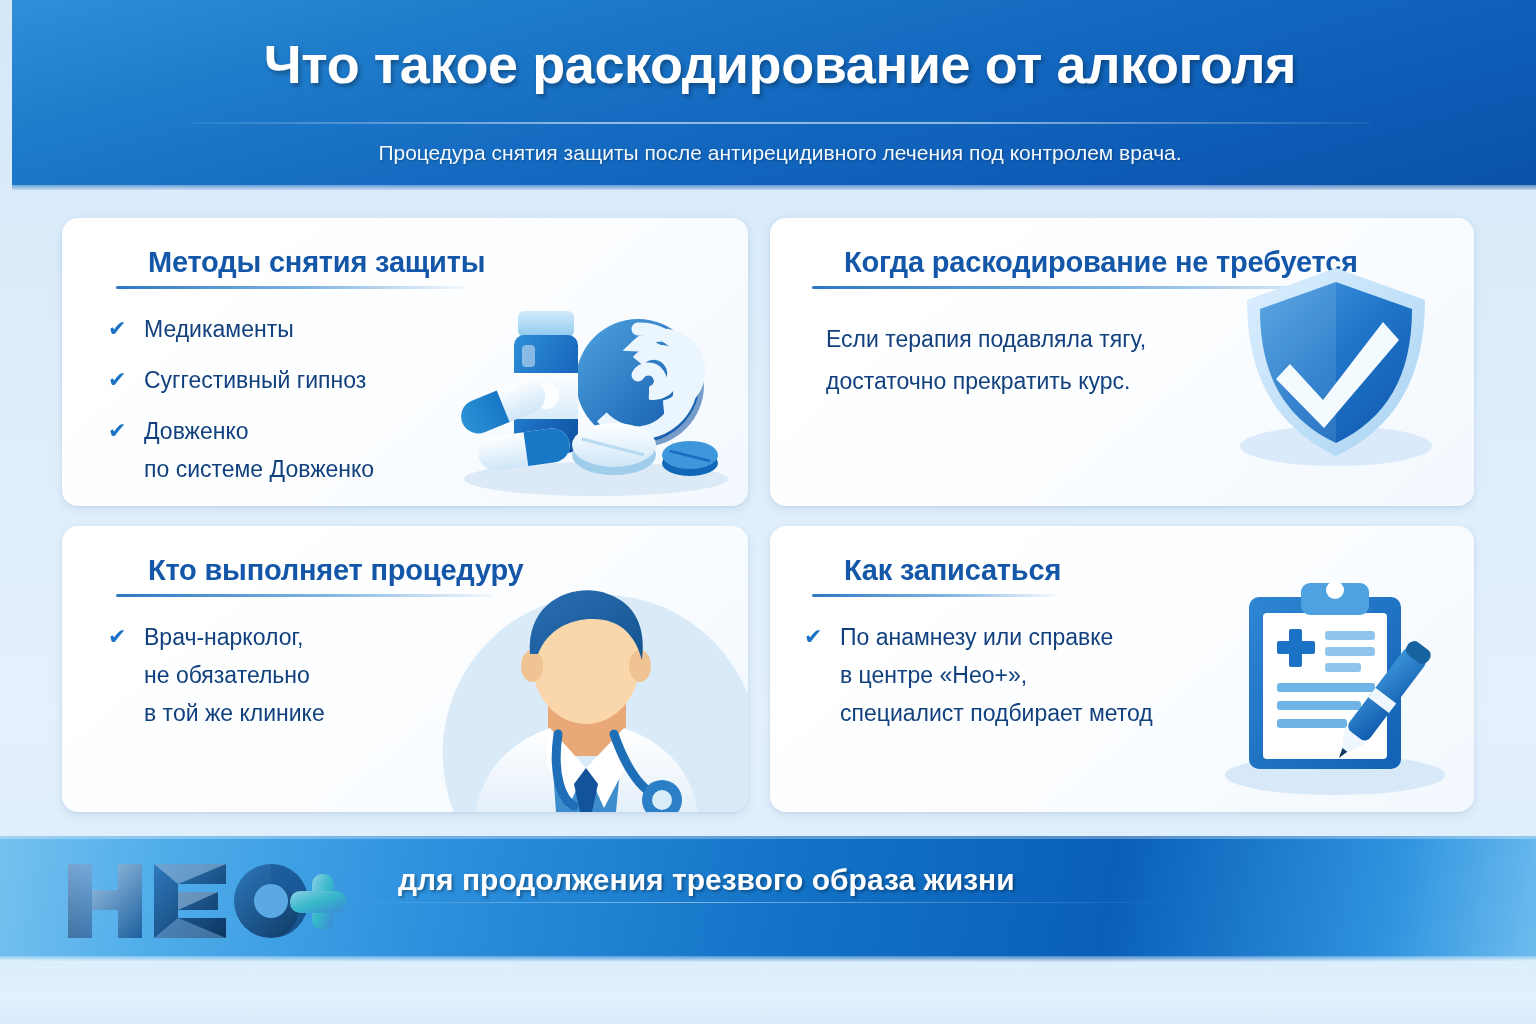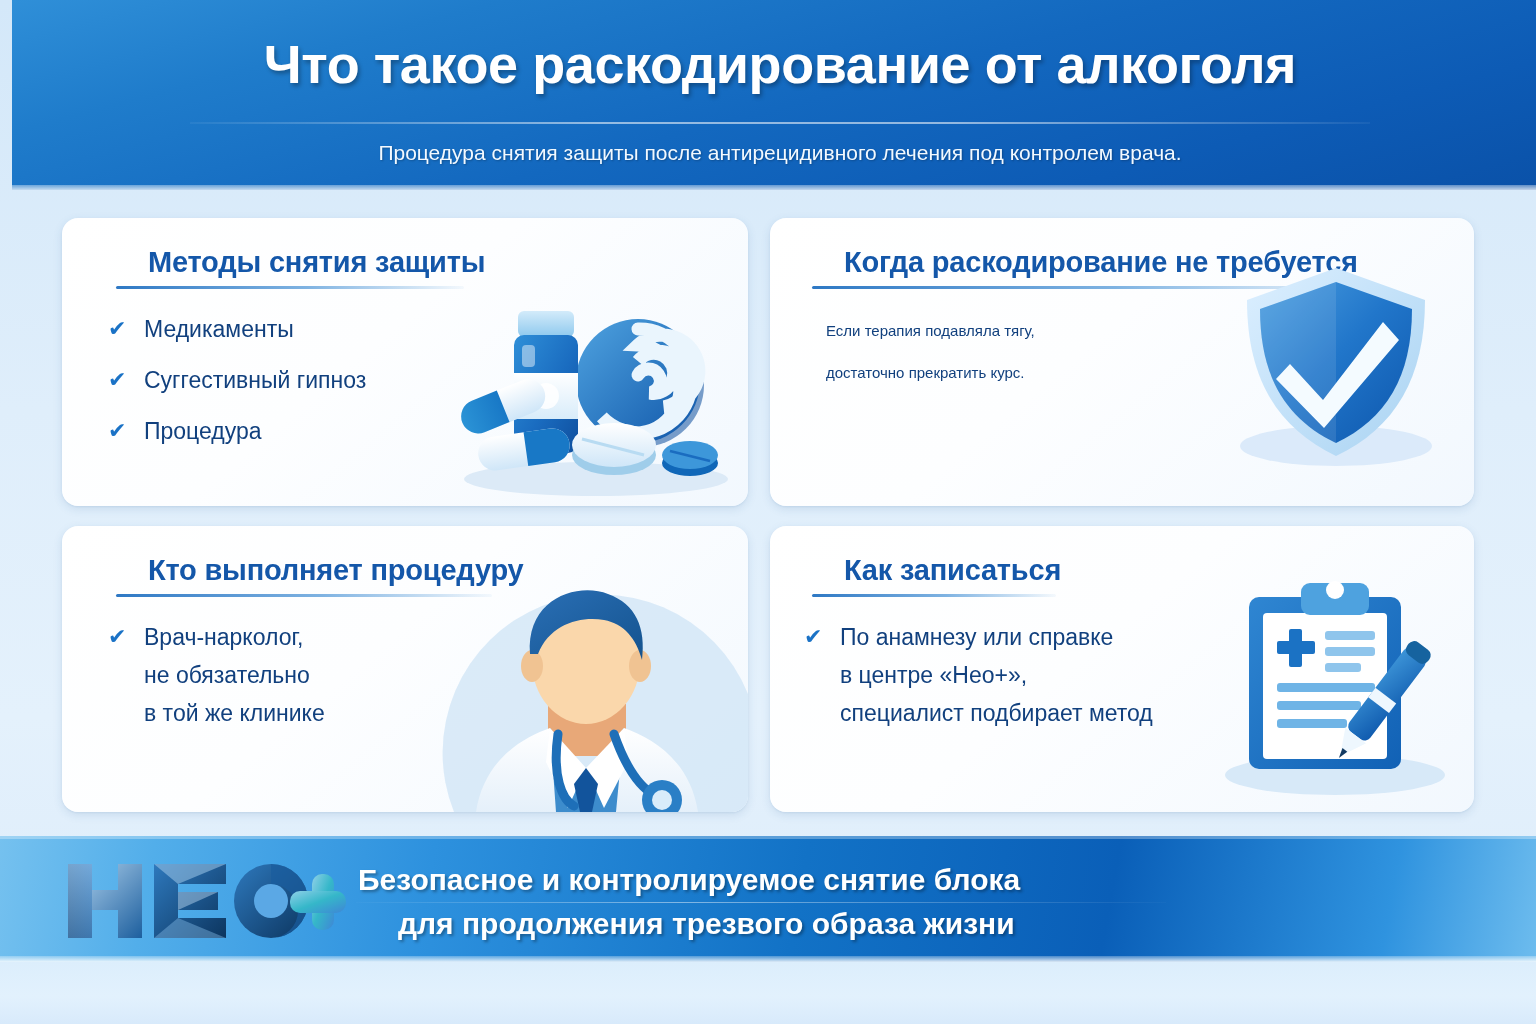--- a/index.html
+++ b/index.html
@@ -145,9 +145,9 @@
   .plain-text {
     position: absolute;
     left: 56px;
-    top: 92px;
+    top: 100px;
     color: #11407e;
-    font-size: 15px;
+    font-size: 23px;
     line-height: 42px;
   }
 

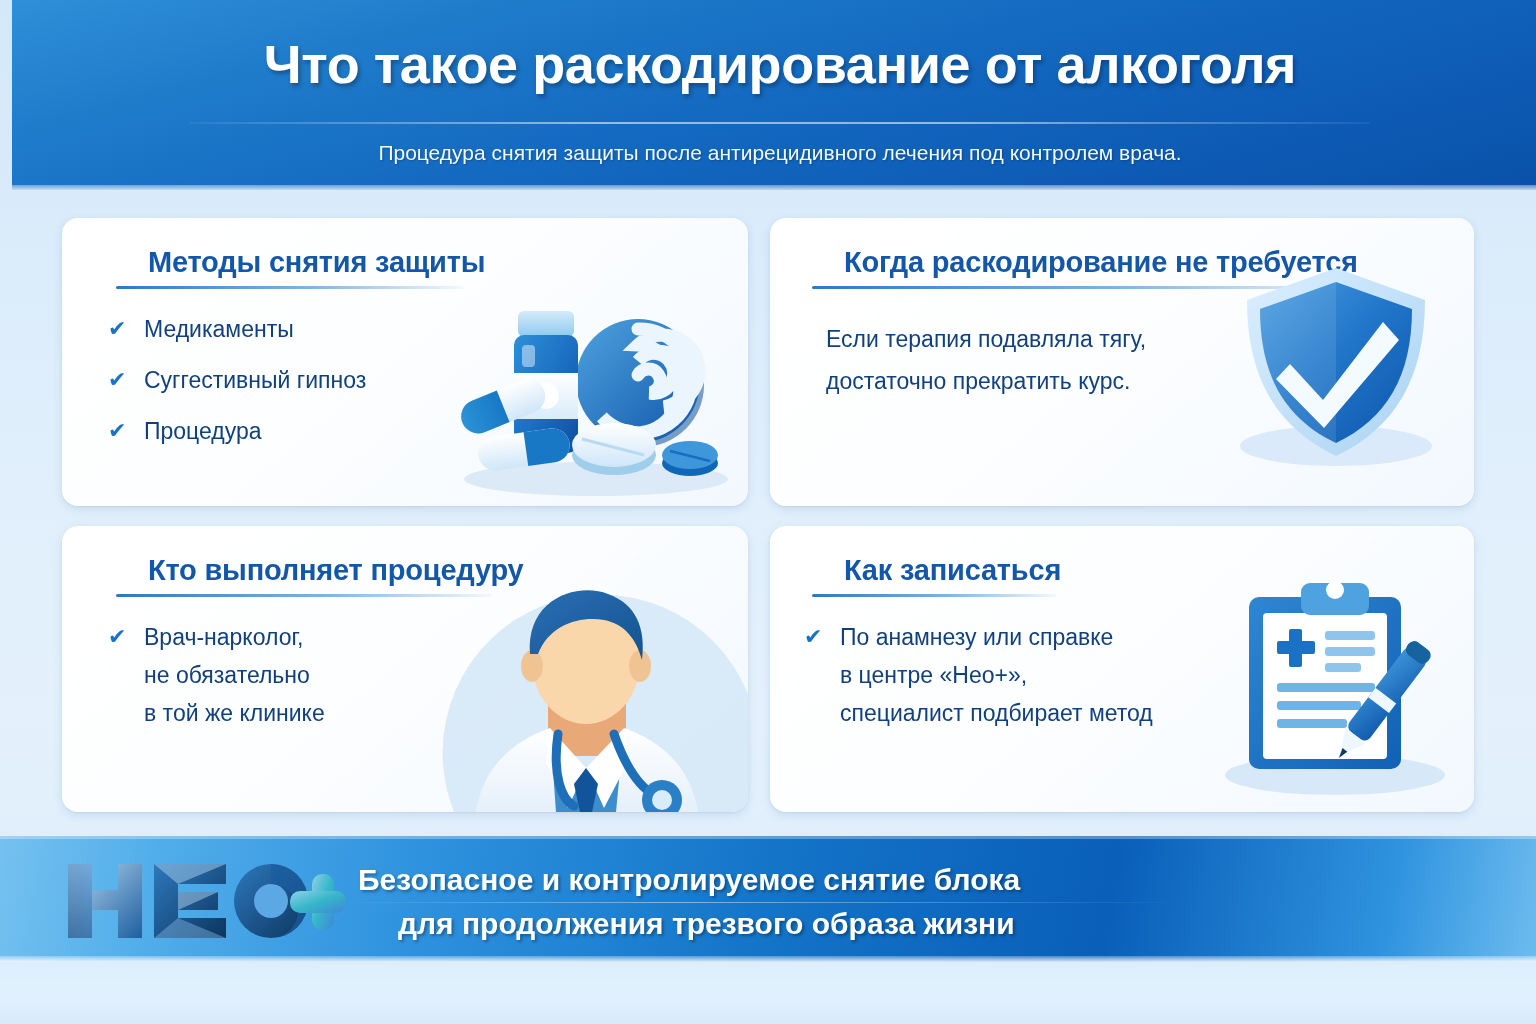--- a/index.html
+++ b/index.html
@@ -241,7 +241,7 @@
         </div>
         <div class="bullet">
           <span class="tick">✔</span>
-          <span>Процедура</span>
+          <span>Довженко</span>
         </div>
       </div>
 

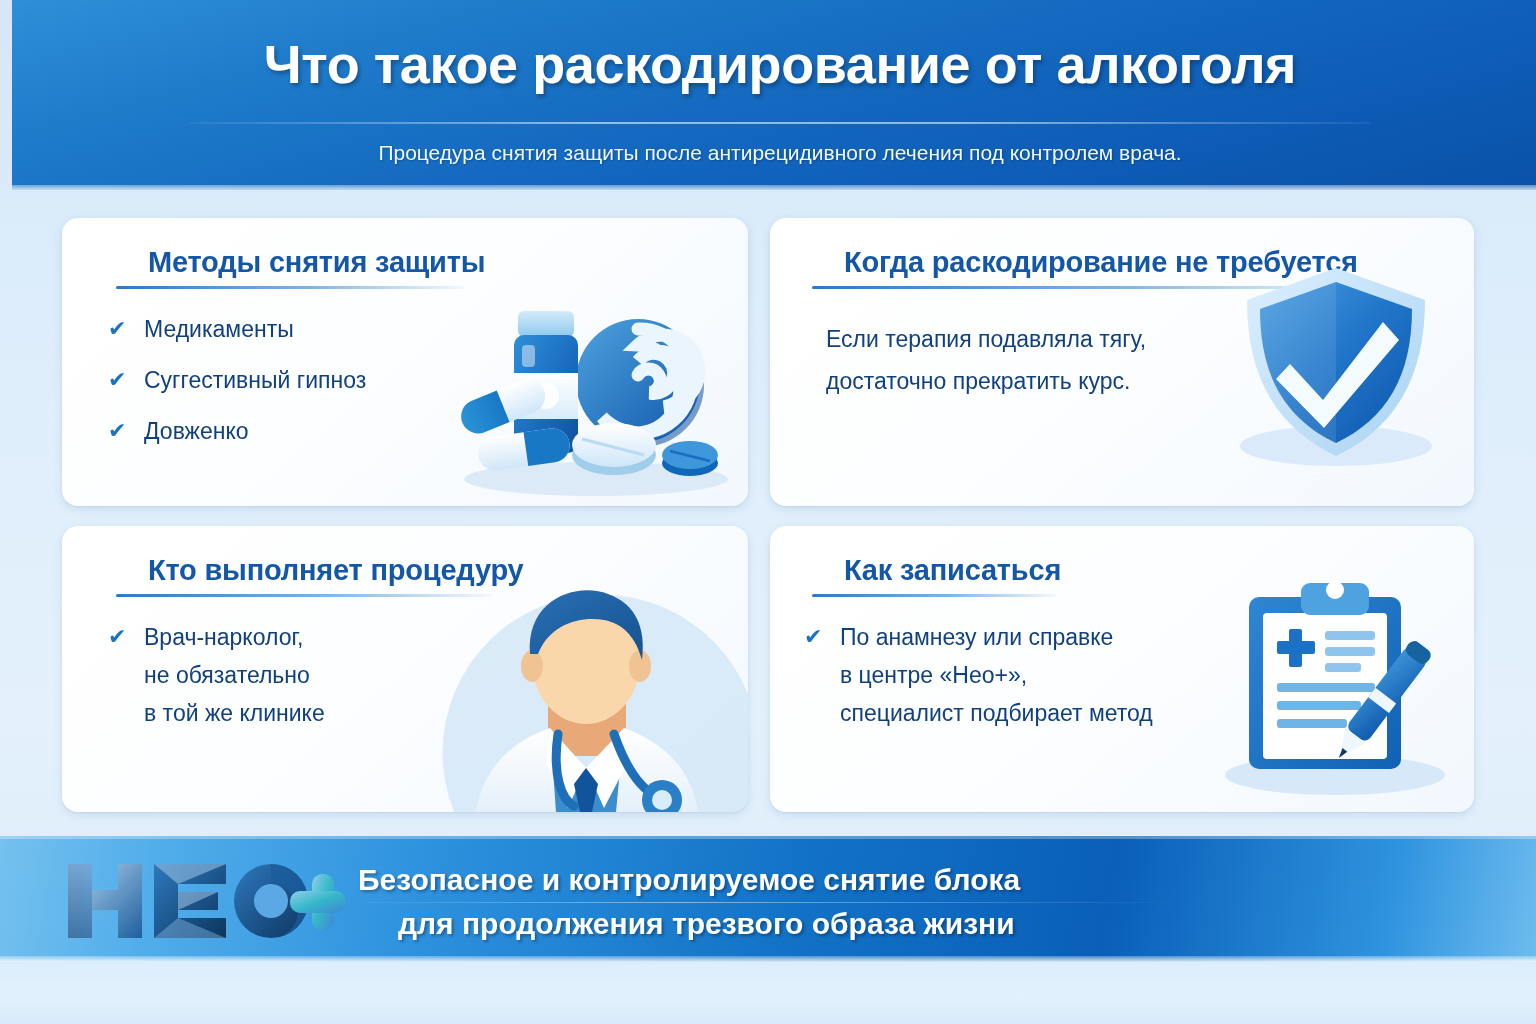--- a/index.html
+++ b/index.html
@@ -242,6 +242,7 @@
         <div class="bullet">
           <span class="tick">✔</span>
           <span>Довженко</span>
+          <span class="line2">по системе Довженко</span>
         </div>
       </div>
 

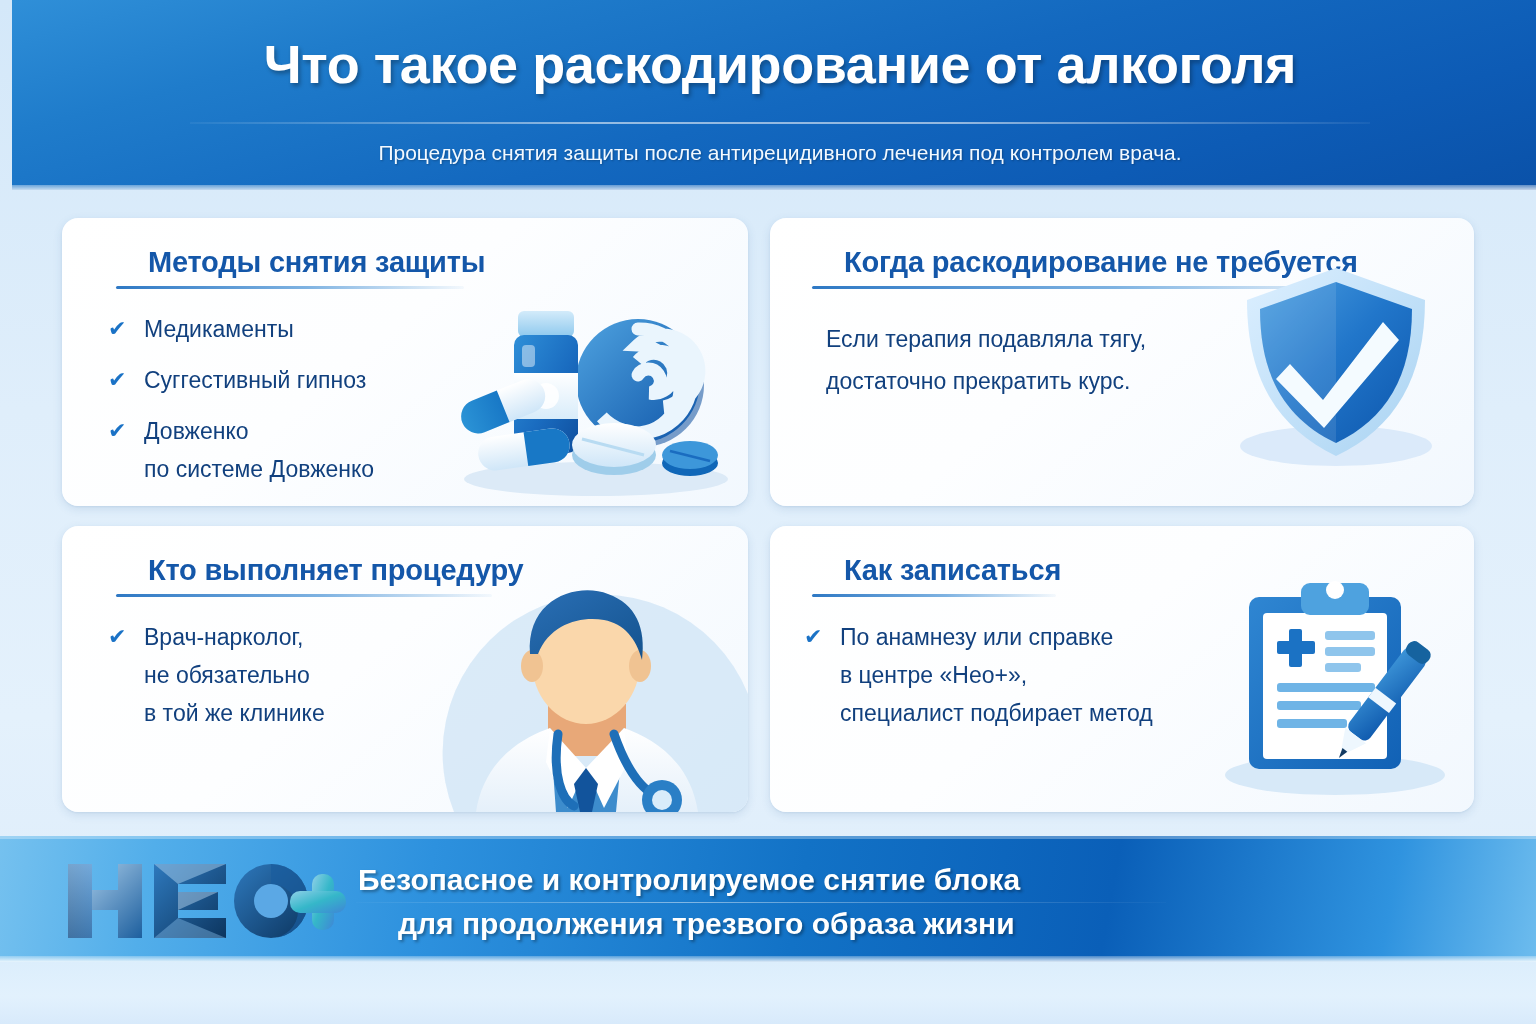--- a/index.html
+++ b/index.html
@@ -494,7 +494,6 @@
     <div class="footer-divider"></div>
 
     <div class="footer-text">
-      <div class="footer-line1">Безопасное и контролируемое снятие блока</div>
       <div class="footer-line2">для продолжения трезвого образа жизни</div>
     </div>
   </div>

